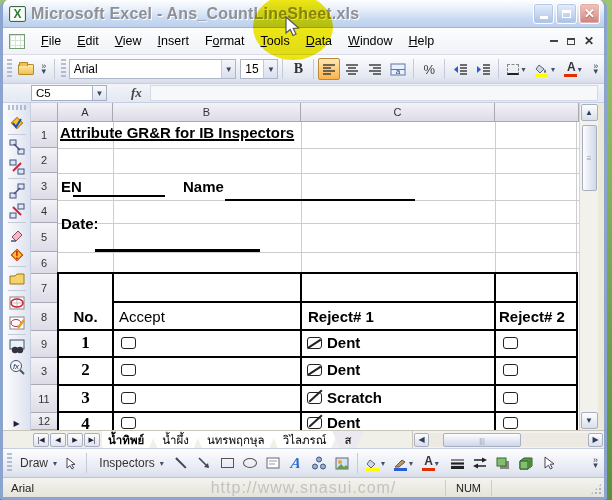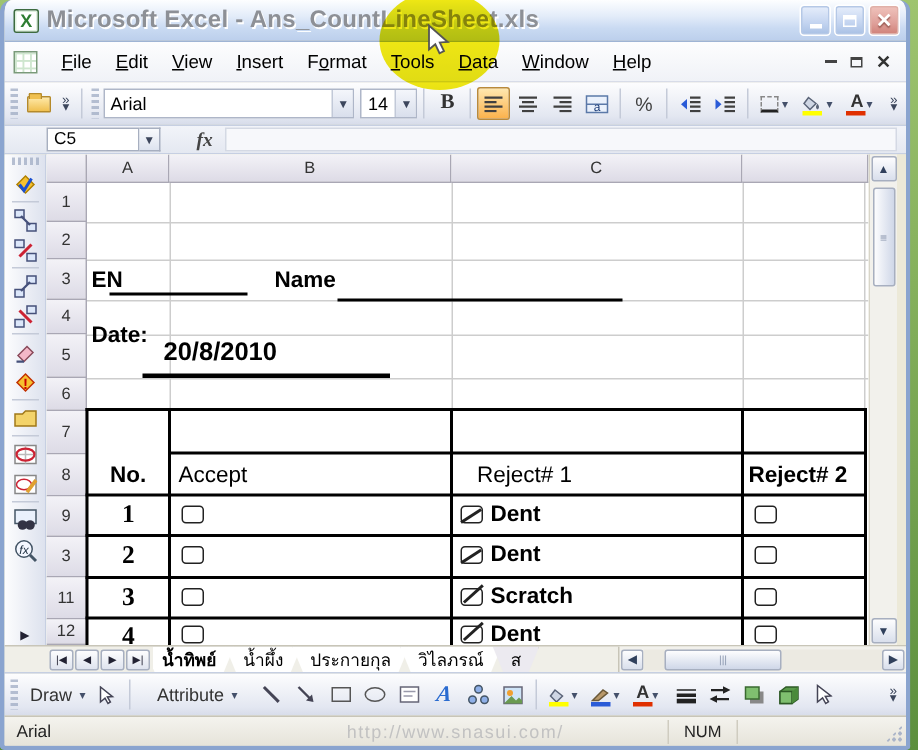--- a/index.html
+++ b/index.html
@@ -180,7 +180,7 @@
       <span class="dd">▼</span>
     </div>
     <div class="combo" style="width:40px;margin-left:3px">
-      <span>14</span>
+      <span>15</span>
       <span class="dd">▼</span>
     </div>
     <div class="tsep"></div>

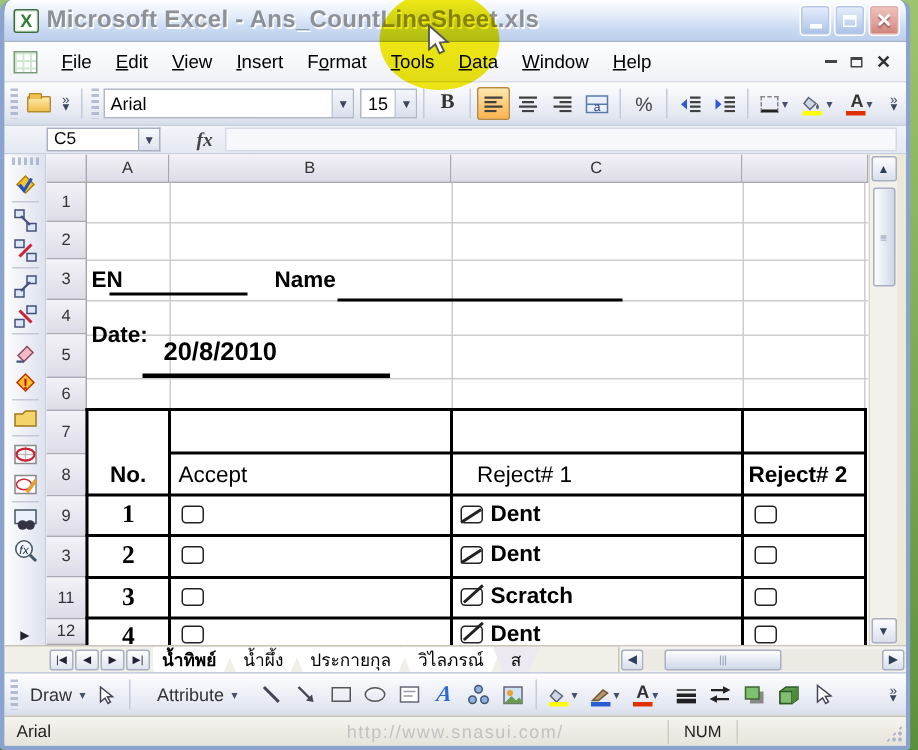--- a/index.html
+++ b/index.html
@@ -407,6 +407,7 @@
       <i class="gl" style="left:464px;top:19px;width:1px;height:152px"></i>
       <i class="gl" style="left:545px;top:19px;width:1px;height:152px"></i>
 
+      <div class="ov" style="left:29px;top:21px;font-weight:bold;text-decoration:underline;text-decoration-thickness:2px">Attribute GR&amp;R for IB Inspectors</div>
       <div class="ov" style="left:30px;top:75px;font-weight:bold">EN</div>
       <i class="blk" style="left:42px;top:92px;width:92px;height:2px"></i>
       <div class="ov" style="left:152px;top:75px;font-weight:bold">Name</div>

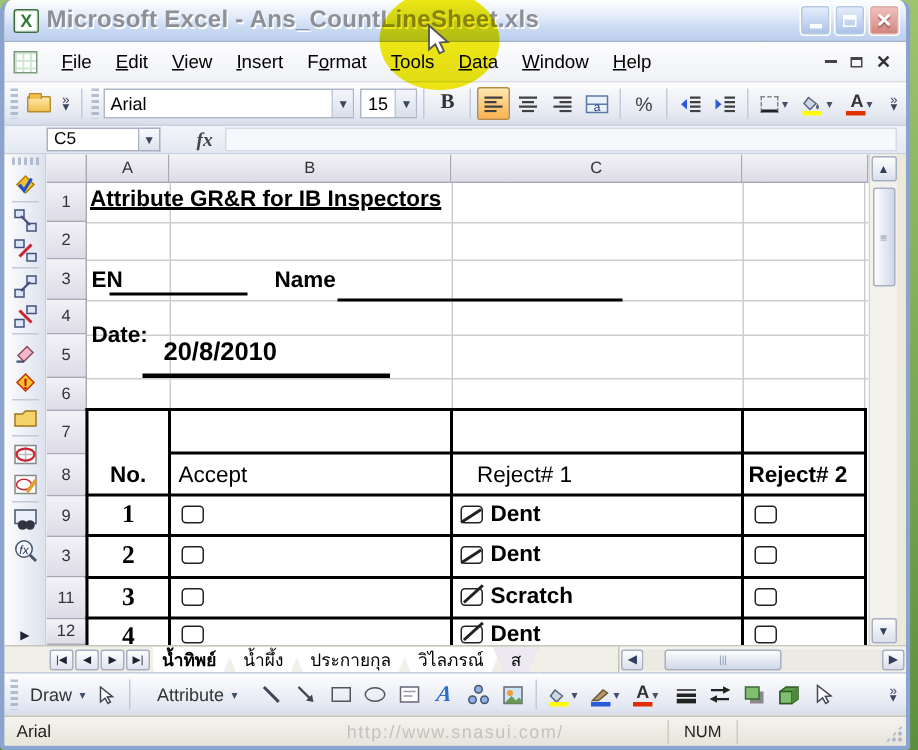--- a/index.html
+++ b/index.html
@@ -413,7 +413,6 @@
       <div class="ov" style="left:152px;top:75px;font-weight:bold">Name</div>
       <i class="blk" style="left:194px;top:96px;width:190px;height:2px"></i>
       <div class="ov" style="left:30px;top:112px;font-weight:bold">Date:</div>
-      <div class="ov" style="left:78px;top:122px;font-weight:bold;font-size:17px">20/8/2010</div>
       <i class="blk" style="left:64px;top:146px;width:165px;height:2.5px"></i>
       <div class="ov" style="left:27px;top:205px;width:55px;text-align:center;font-weight:bold">No.</div>
       <div class="ov" style="left:88px;top:205px;font-weight:normal">Accept</div>

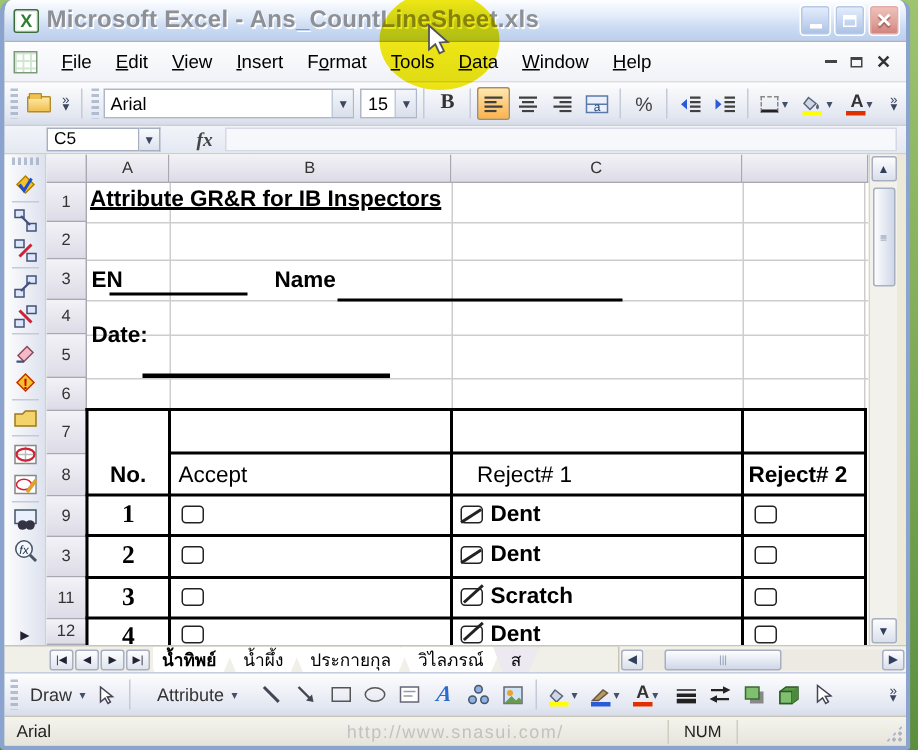--- a/index.html
+++ b/index.html
@@ -416,7 +416,7 @@
       <i class="blk" style="left:64px;top:146px;width:165px;height:2.5px"></i>
       <div class="ov" style="left:27px;top:205px;width:55px;text-align:center;font-weight:bold">No.</div>
       <div class="ov" style="left:88px;top:205px;font-weight:normal">Accept</div>
-      <div class="ov" style="left:287px;top:205px;font-weight:normal">Reject# 1</div>
+      <div class="ov" style="left:277px;top:205px;font-weight:bold">Reject# 1</div>
       <div class="ov" style="left:468px;top:205px;font-weight:bold">Reject# 2</div>
 
       <div class="ov" style="left:27px;top:230px;width:55px;text-align:center;font-family:'Liberation Serif',serif;font-weight:bold;font-size:17px">1</div>

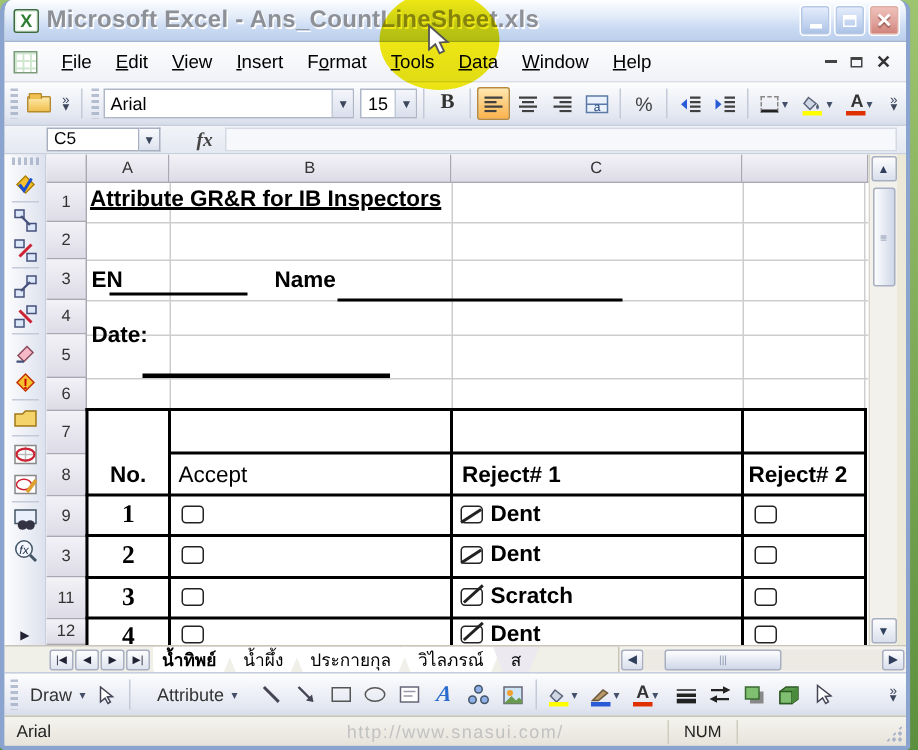--- a/index.html
+++ b/index.html
@@ -482,7 +482,7 @@
     <div class="tabs">
       <div class="tab active">น้ำทิพย์</div>
       <div class="tab">น้ำผึ้ง</div>
-      <div class="tab">ประกายกุล</div>
+      <div class="tab">นทรพฤกษุล</div>
       <div class="tab">วิไลภรณ์</div>
       <div class="tab ghost">ส</div>
     </div>

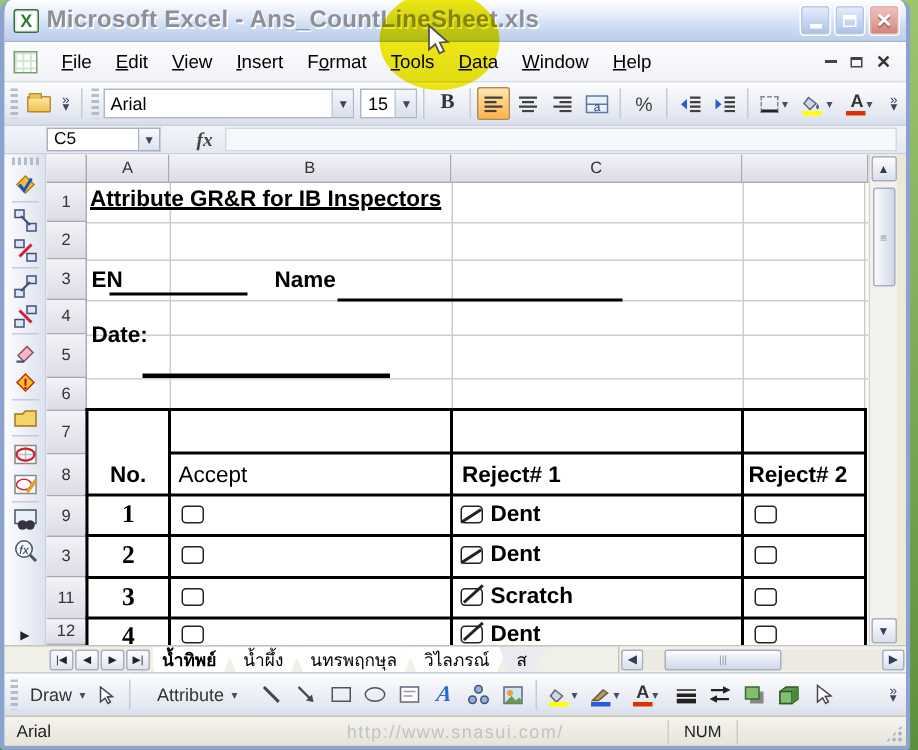--- a/index.html
+++ b/index.html
@@ -508,7 +508,7 @@
       </div>
     <div class="tsep"></div>
     <div class="tbtn" style="min-width:78px">
-        <span class="dlabel">Attribute</span>
+        <span class="dlabel">Inspectors</span>
         <span class="drop">▾</span>
       </div>
     <div class="tbtn">

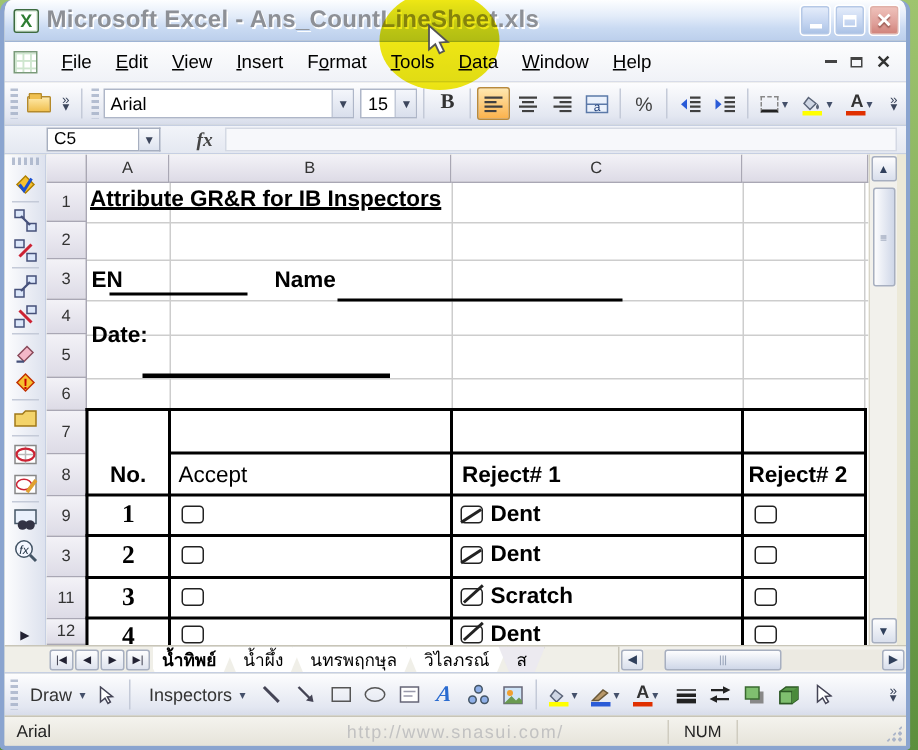--- a/index.html
+++ b/index.html
@@ -115,7 +115,7 @@
   .statusbar { flex:1; background:linear-gradient(180deg,#f4f3ee,#e6e4da); border-top:1px solid #c8c5b8;
                position:relative; display:flex; align-items:center; font-size:11.5px; color:#222; }
   .ready { padding-left:8px; }
-  .watermark { position:absolute; left:50%; transform:translateX(-50%); color:#c2c2c2; font-size:12px; letter-spacing:1px; }
+  .watermark { position:absolute; left:50%; transform:translateX(-50%); color:#c2c2c2; font-size:16px; letter-spacing:1px; }
   .numlock { position:absolute; right:112px; font-size:11px; color:#222; border-left:1px solid #cfccc0; border-right:1px solid #cfccc0; padding:2px 10px;}
   .sizegrip { position:absolute; right:2px; bottom:2px; width:12px; height:12px;
               background:radial-gradient(circle at 2px 2px,#aab4c8 1.2px,transparent 1.3px);

